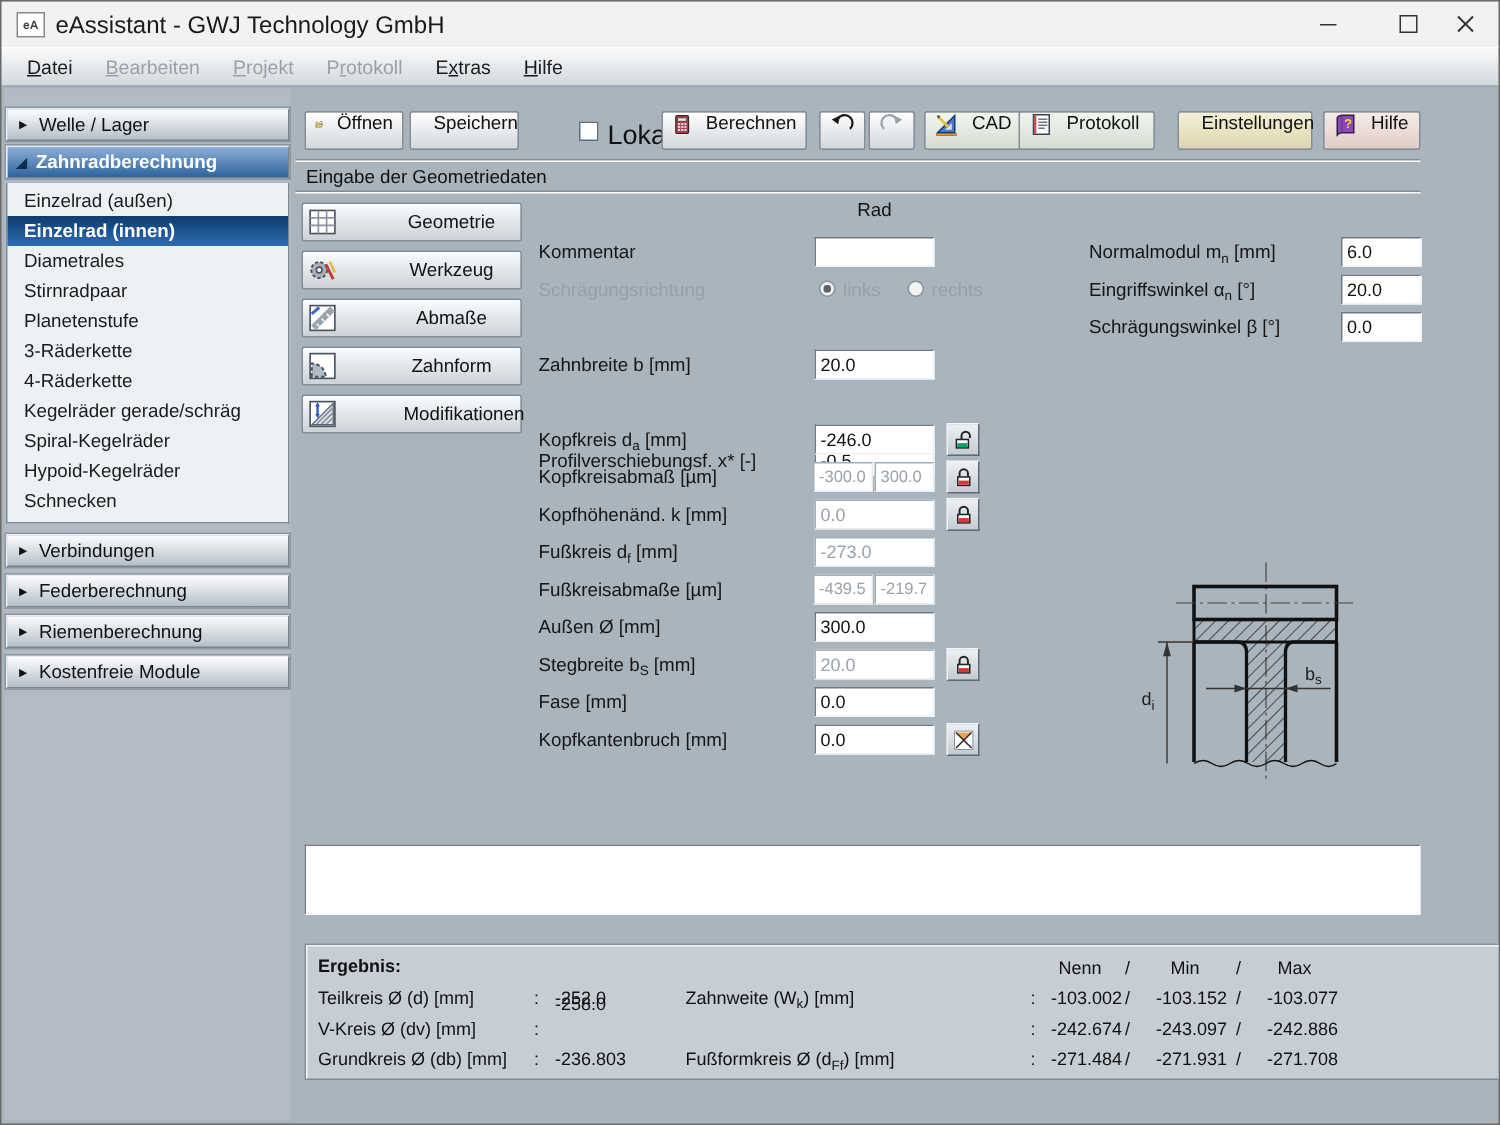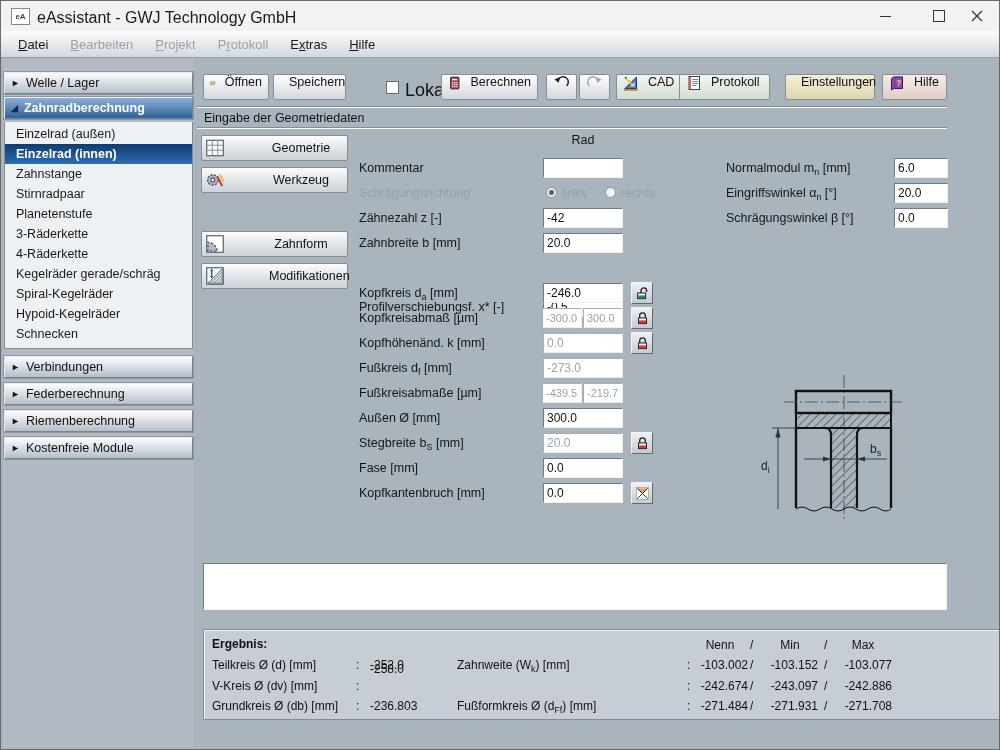--- a/index.html
+++ b/index.html
@@ -120,7 +120,7 @@
     <div class="sbgroup">
       <div class="sbitem">Einzelrad (außen)</div>
       <div class="sbitem selected">Einzelrad (innen)</div>
-      <div class="sbitem">Zahnstange</div>
+      <div class="sbitem">Diametrales</div>
       <div class="sbitem">Stirnradpaar</div>
       <div class="sbitem">Planetenstufe</div>
       <div class="sbitem">3-Räderkette</div>

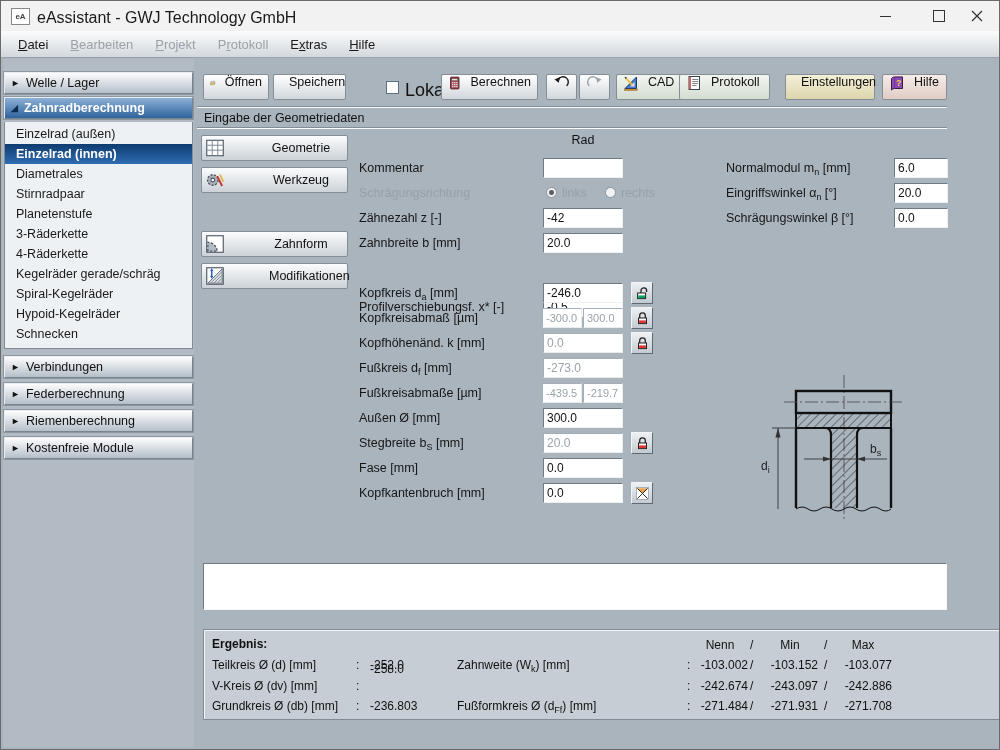--- a/index.html
+++ b/index.html
@@ -261,6 +261,17 @@
         <line x1="14.5" y1="5" x2="17.5" y2="11.5" stroke="#e0b83a" stroke-width="1.6"></line>
       </svg>
     <span class="nlabel">Werkzeug</span>
+  </div>
+  <div class="navbtn" style="top:198px;">
+    <svg class="nicon" viewBox="0 0 20 20">
+        <rect x="2.5" y="2.5" width="15" height="15" fill="#fff" stroke="#4a5460"></rect>
+        <line x1="4.5" y1="16" x2="16" y2="4.5" stroke="#9aa4ae" stroke-width="4"></line>
+        <line x1="6.5" y1="13.5" x2="8" y2="15" stroke="#fff" stroke-width="0.9"></line>
+        <line x1="9.5" y1="10.5" x2="11" y2="12" stroke="#fff" stroke-width="0.9"></line>
+        <line x1="12.5" y1="7.5" x2="14" y2="9" stroke="#fff" stroke-width="0.9"></line>
+        <line x1="3.5" y1="7.5" x2="8" y2="3.5" stroke="#3a66cc" stroke-width="1.8"></line>
+      </svg>
+    <span class="nlabel">Abmaße</span>
   </div>
   <div class="navbtn" style="top:230px;">
     <svg class="nicon" viewBox="0 0 20 20">

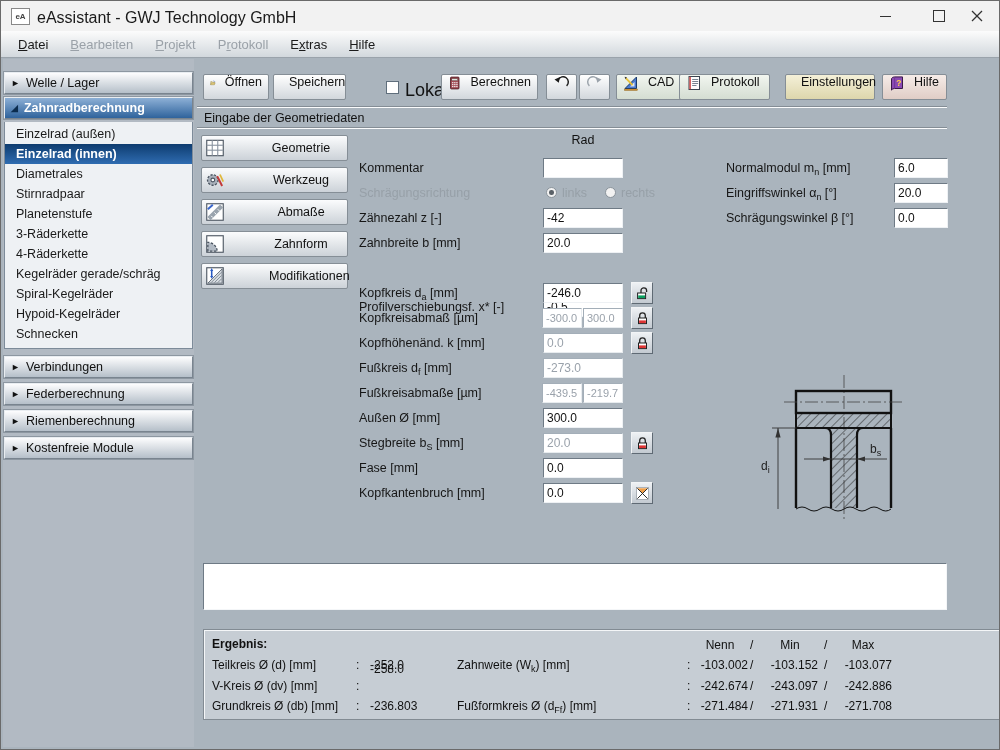--- a/index.html
+++ b/index.html
@@ -311,10 +311,6 @@
     <span class="rlabel" style="left:262px;">rechts</span>
   </div>
 
-  <div class="frow" style="top:207px;">
-    <span class="flabel">Zähnezahl z [-]</span>
-    <input class="finput" value="-42" style="">
-  </div>
 
   <div class="frow" style="top:232px;">
     <span class="flabel">Zahnbreite b [mm]</span>

